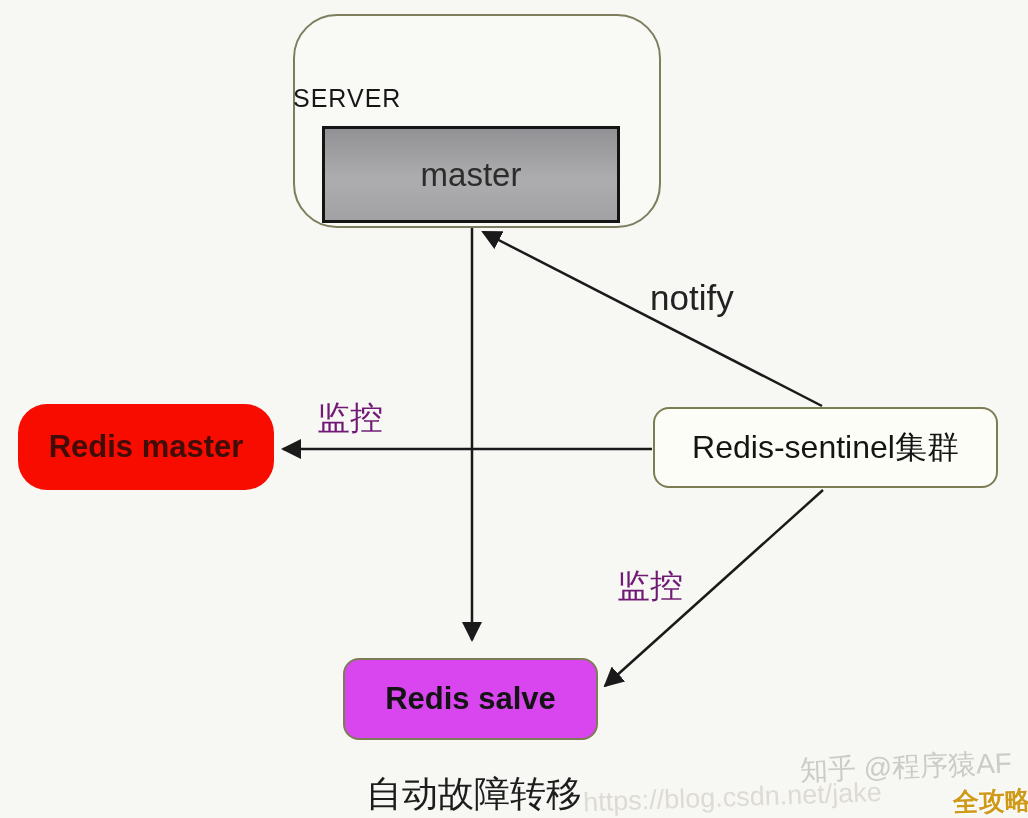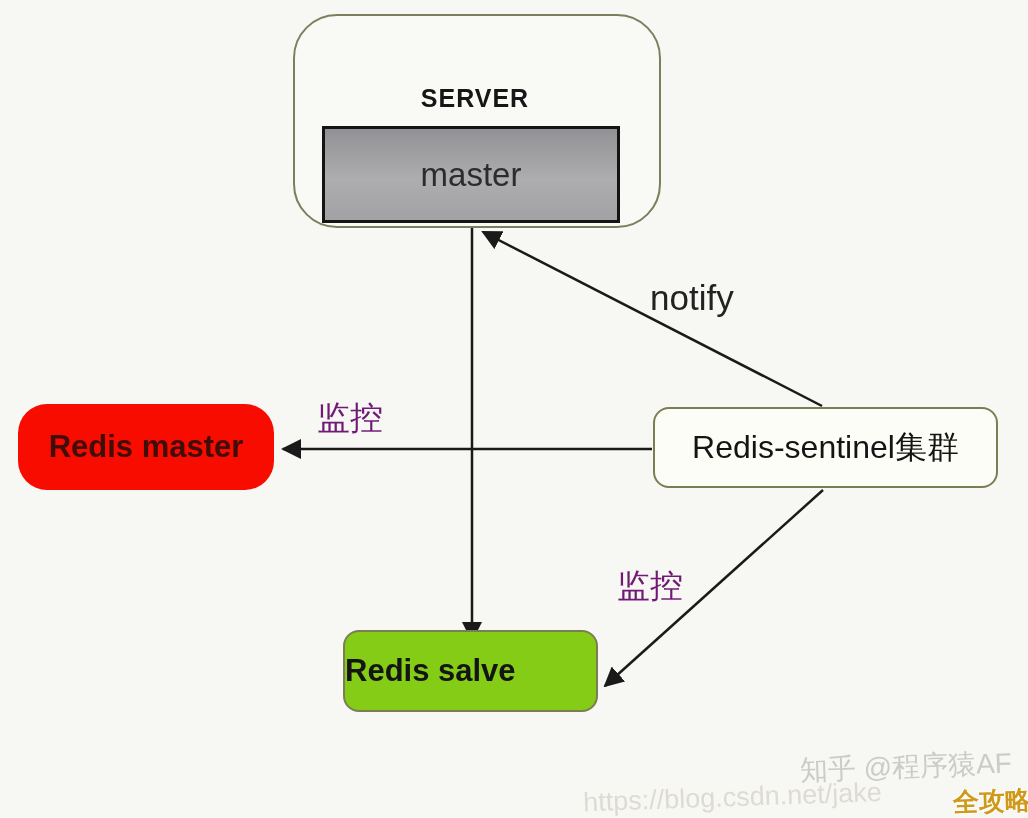--- a/index.html
+++ b/index.html
@@ -36,9 +36,8 @@
   .server-label {
     left: 293px; top: 84px;
     width: 364px;
-    text-align: center;
     font-size: 25px;
-    font-weight: bold;
+    font-weight: normal;
     letter-spacing: 1px;
     color: #161616;
     z-index: 3;

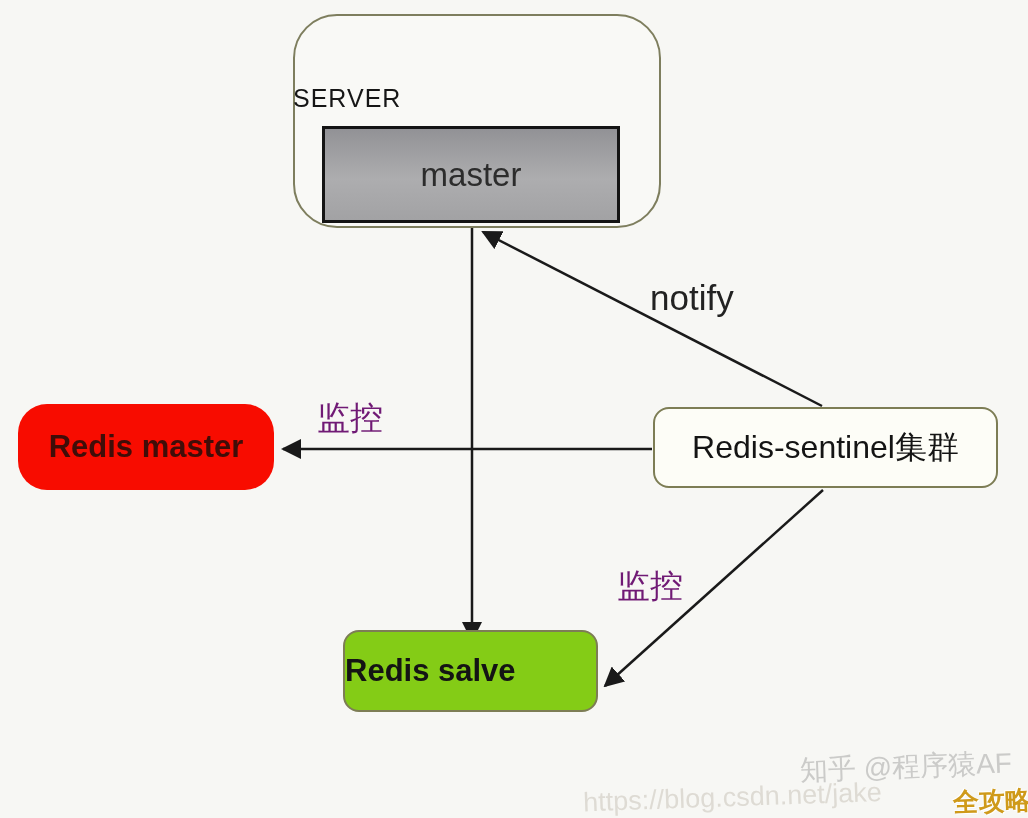--- a/index.html
+++ b/index.html
@@ -104,15 +104,15 @@
 
   
   .slave-box {
-    left: 343px; top: 630px;
+    left: 343px; top: 658px;
     width: 251px; height: 78px;
-    background: #84cc16;
+    background: #d946ef;
     border: 2px solid #7d7d55;
     border-radius: 16px;
     z-index: 2;
     display: flex;
     align-items: center;
-    justify-content: flex-start;
+    justify-content: center;
   }
   .slave-box .label {
     font-size: 31px;

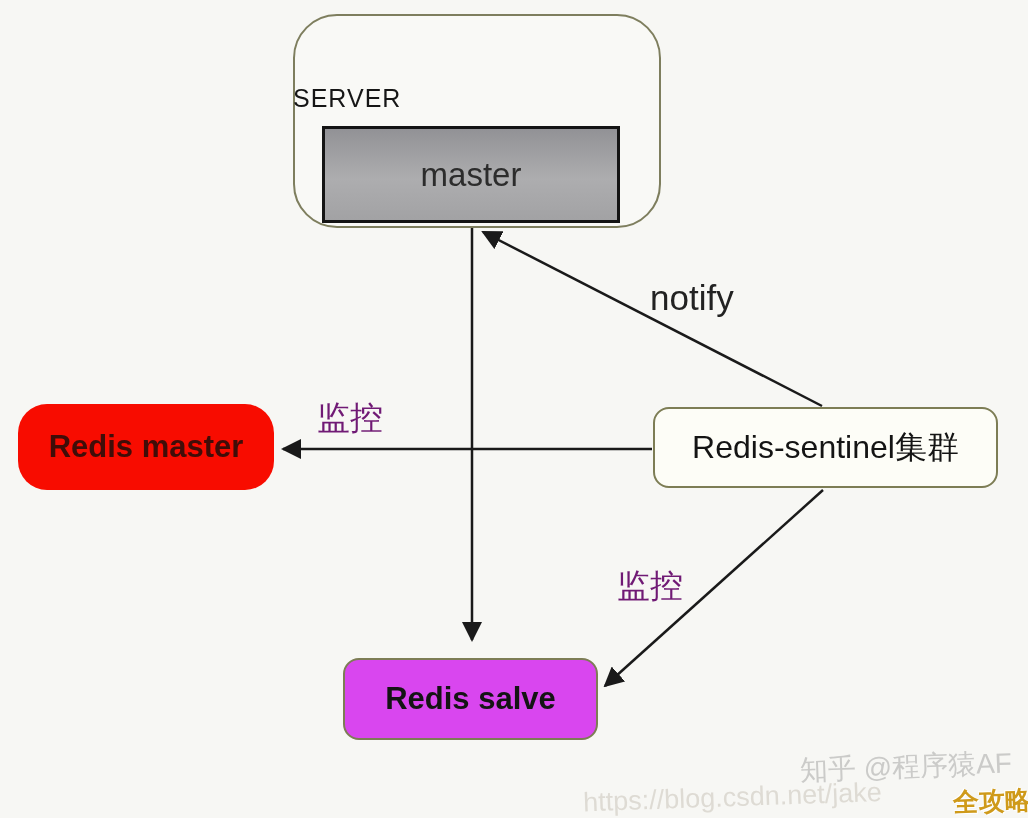--- a/index.html
+++ b/index.html
@@ -221,6 +221,7 @@
   <div class="abs edge-label lbl-monitor-master">监控</div>
   <div class="abs edge-label lbl-monitor-slave">监控</div>
 
+  <div class="abs caption">自动故障转移</div>
 
   <div class="abs wm wm-zhihu">知乎 @程序猿AF</div>
   <div class="abs wm wm-url">https://blog.csdn.net/jake</div>

